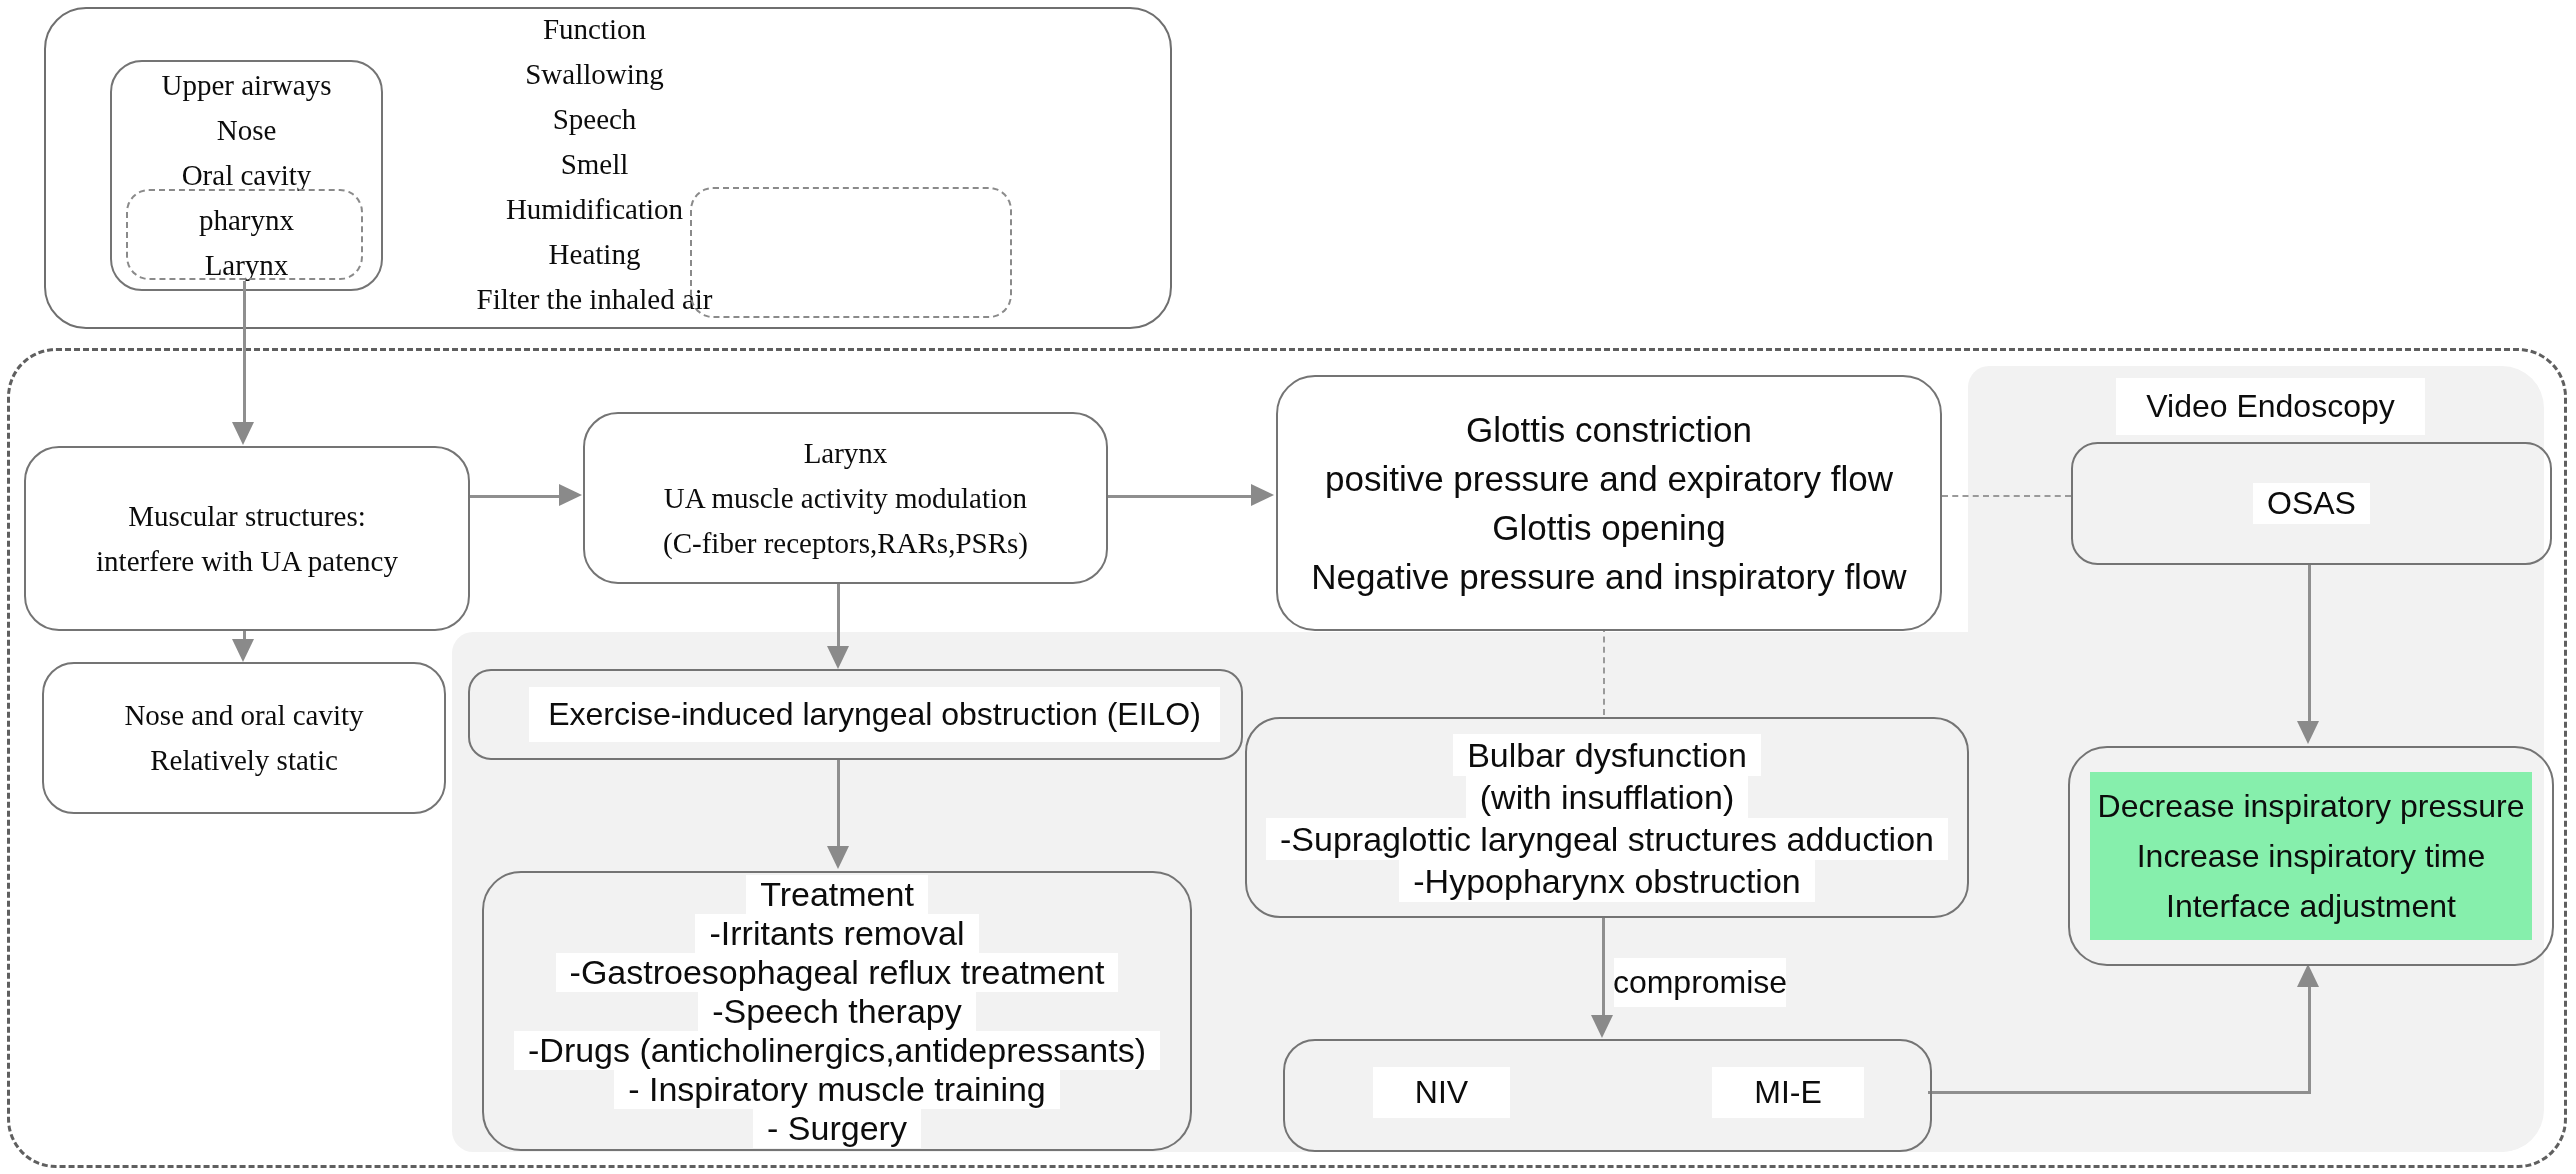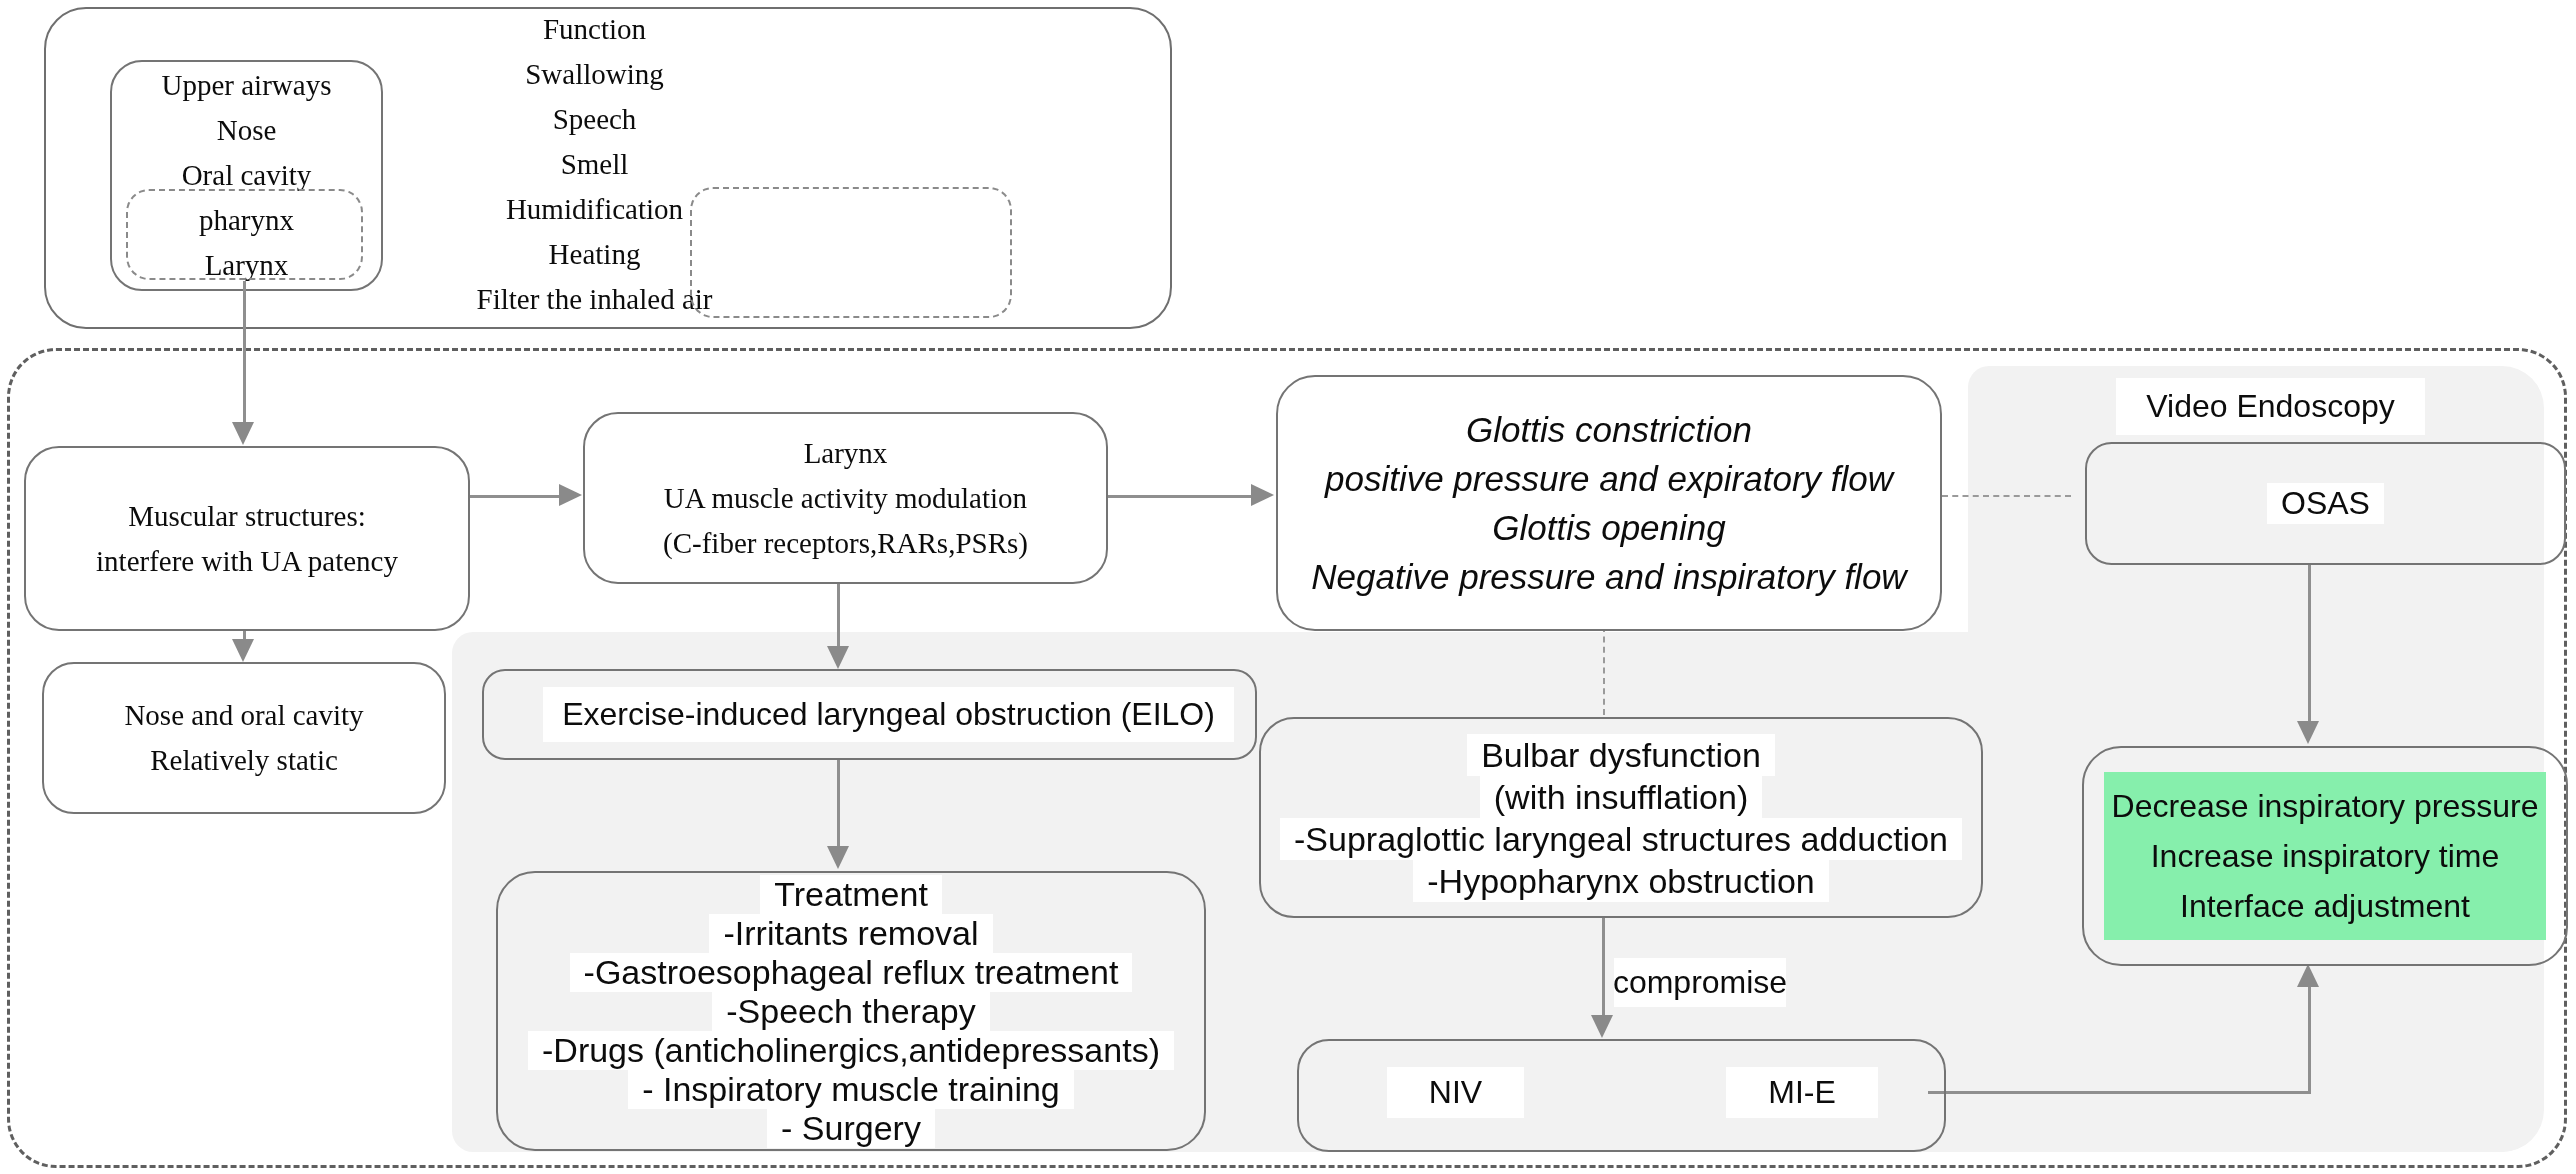--- a/index.html
+++ b/index.html
@@ -117,7 +117,7 @@
     <span class="ln40">(C-fiber receptors,RARs,PSRs)</span>
   </div>
 
-  <div class="abs box" style="left:1276px;top:375px;width:662px;height:252px;border-radius:39px;font-style:italic;">
+  <div class="abs box" style="left:1276px;top:375px;width:662px;height:252px;border-radius:39px;">
     <span class="glottis-ln">Glottis constriction</span>
     <span class="glottis-ln">positive pressure and expiratory flow</span>
     <span class="glottis-ln">Glottis opening</span>

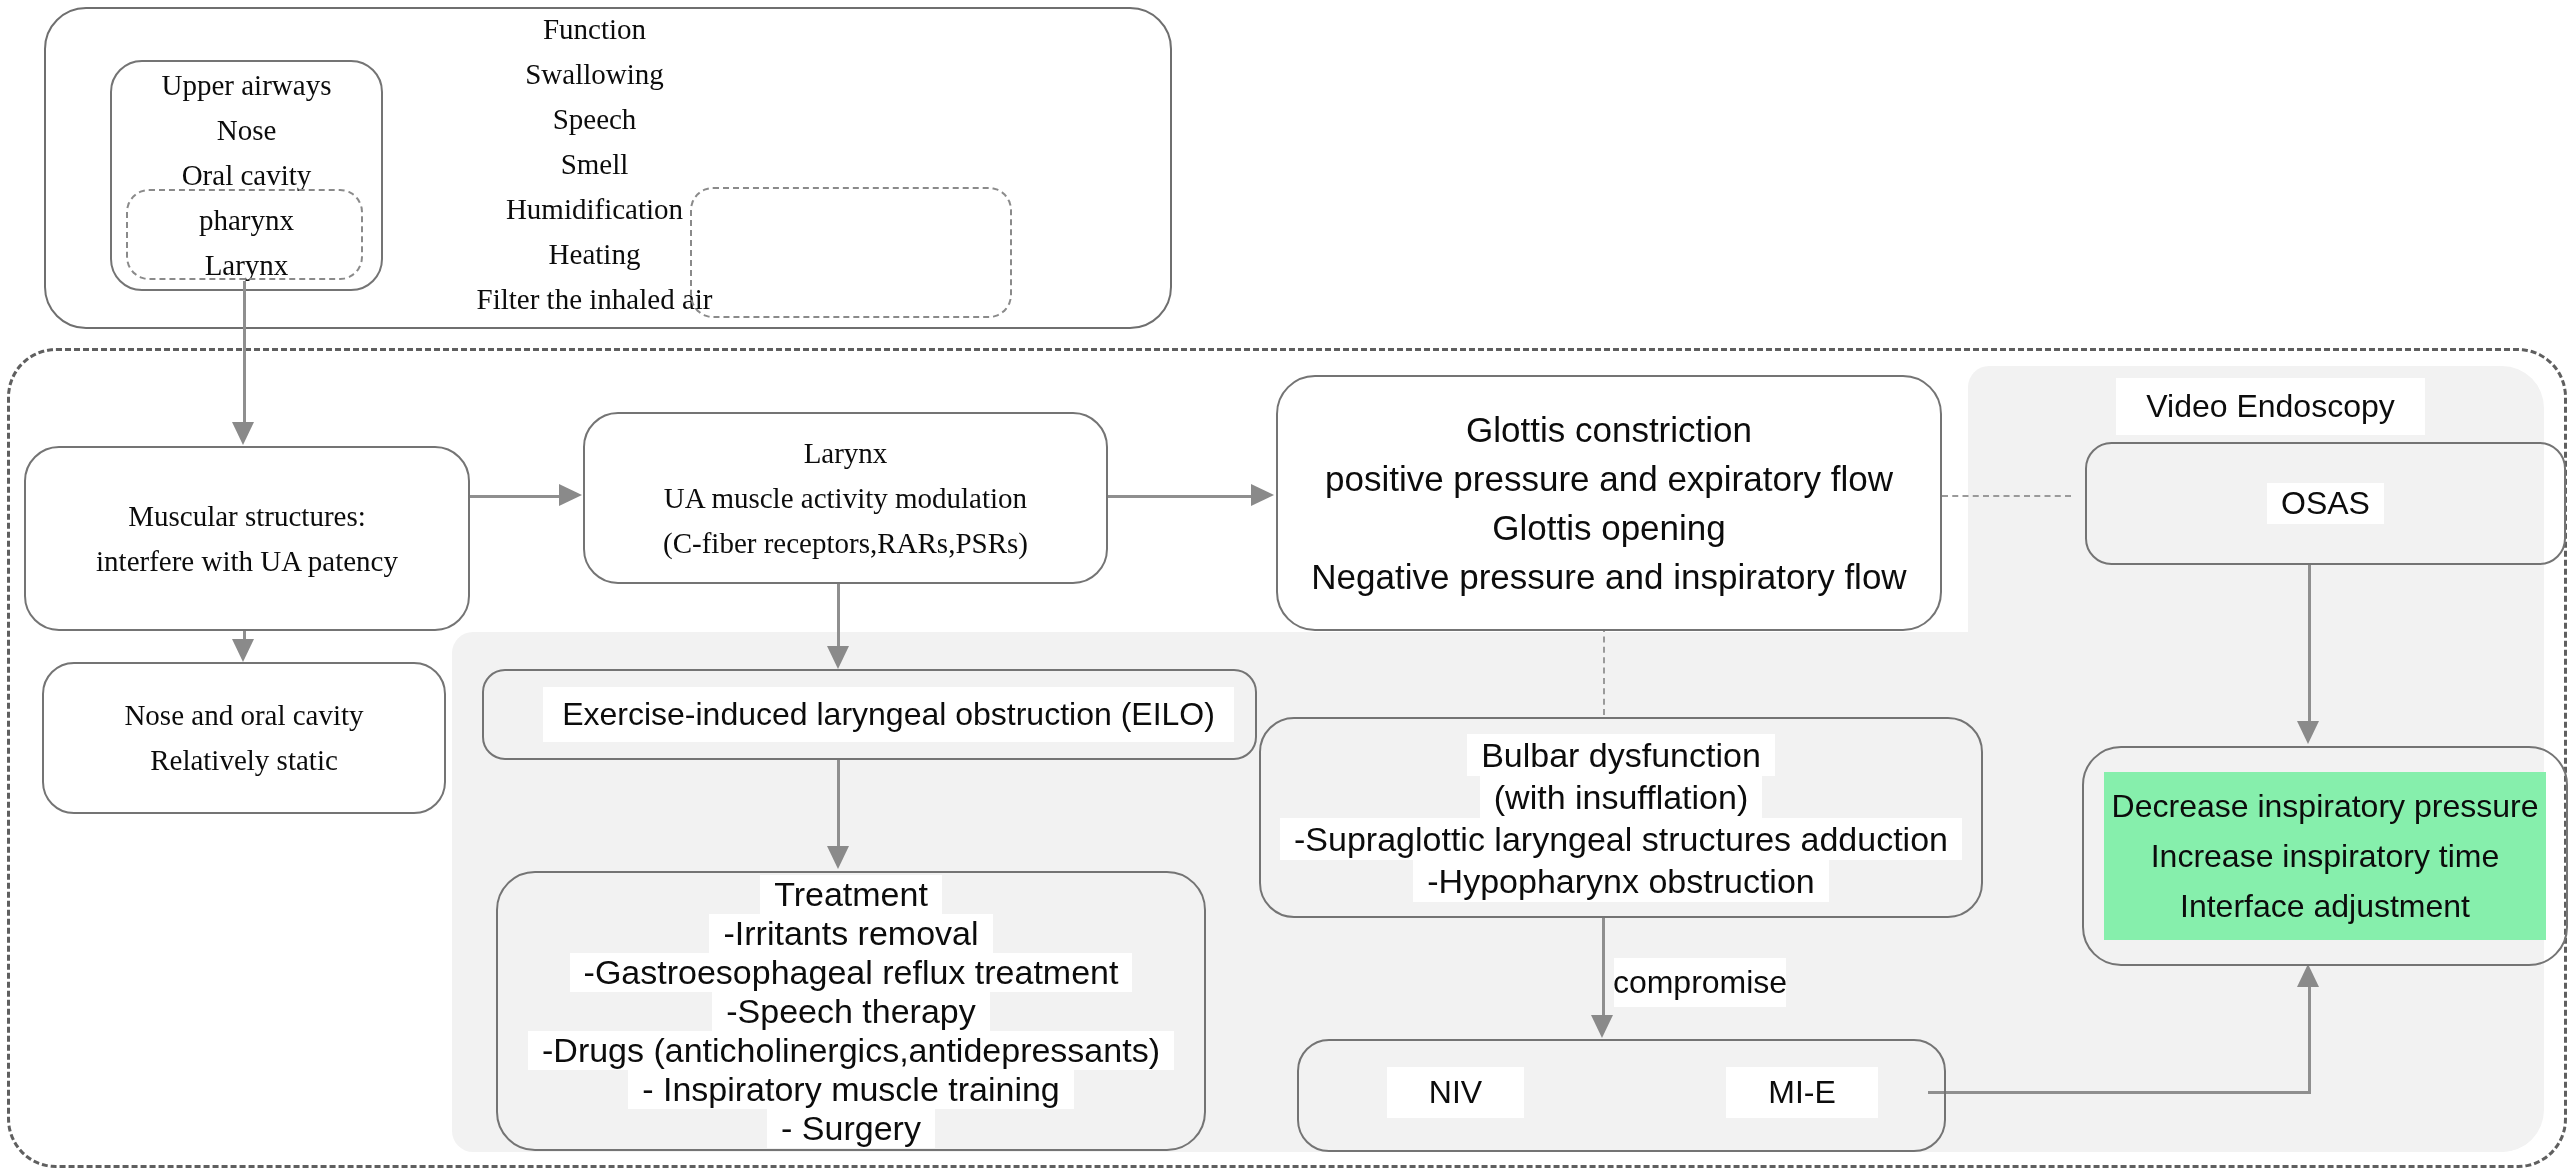--- a/index.html
+++ b/index.html
@@ -17,7 +17,7 @@
     display:flex;flex-direction:column;align-items:center;justify-content:center;
     text-align:center;
   }
-  .box.on-gray{background:transparent;margin-left:14px;}
+  .box.on-gray{background:transparent;}
   .ln40{font-size:29px;line-height:45px;white-space:nowrap;font-family:Liberation Serif, serif;}
   .ln38{font-size:34px;line-height:42px;white-space:nowrap;}
   .ln36{font-size:32px;line-height:41px;white-space:nowrap;}

